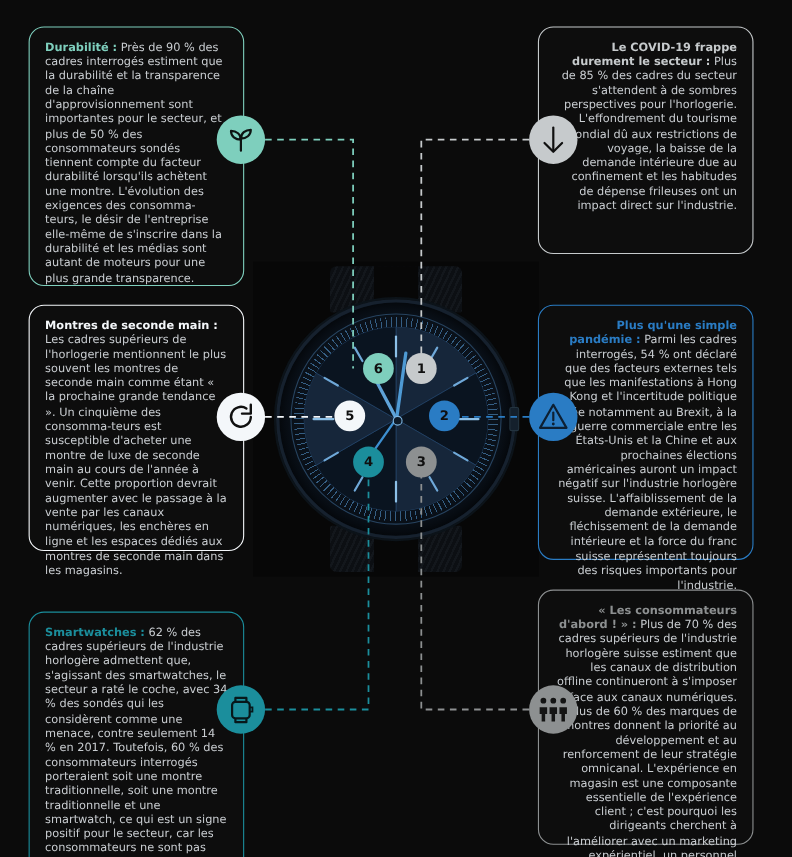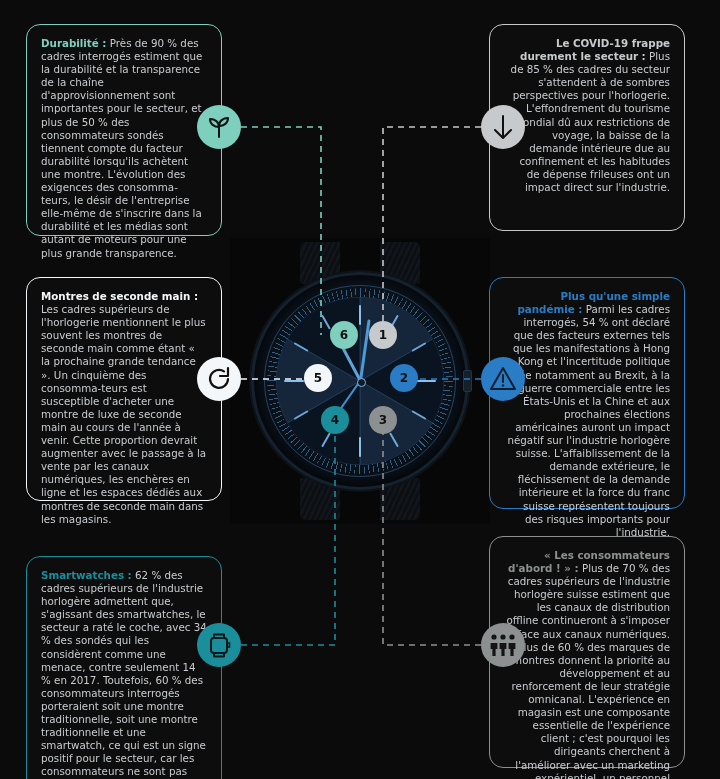--- a/index.html
+++ b/index.html
@@ -158,7 +158,7 @@
     </div>
 
   <div id="cards">
-      <div class="card left" style="left: 26px; top: 24px; width: 196px; height: 212px; border-color: rgb(126, 207, 189);">
+      <div class="card left" style="left: 26px; top: 24px; width: 196px; height: 236px; border-color: rgb(126, 207, 189);">
         <p><span class="ttl" style="color: rgb(126, 207, 189);">Durabilité :</span> <span>Près de 90 % des cadres interrogés estiment que la durabilité et la transparence de la chaîne d'approvisionnement sont importantes pour le secteur, et plus de 50 % des consommateurs sondés tiennent compte du facteur durabilité lorsqu'ils achètent une montre. L'évolution des exigences des consomma-teurs, le désir de l'entreprise elle-même de s'inscrire dans la durabilité et les médias sont autant de moteurs pour une plus grande transparence.</span></p>
       </div>
       <div class="card right" style="left: 489px; top: 24px; width: 196px; height: 207px; border-color: rgb(198, 202, 204);">

